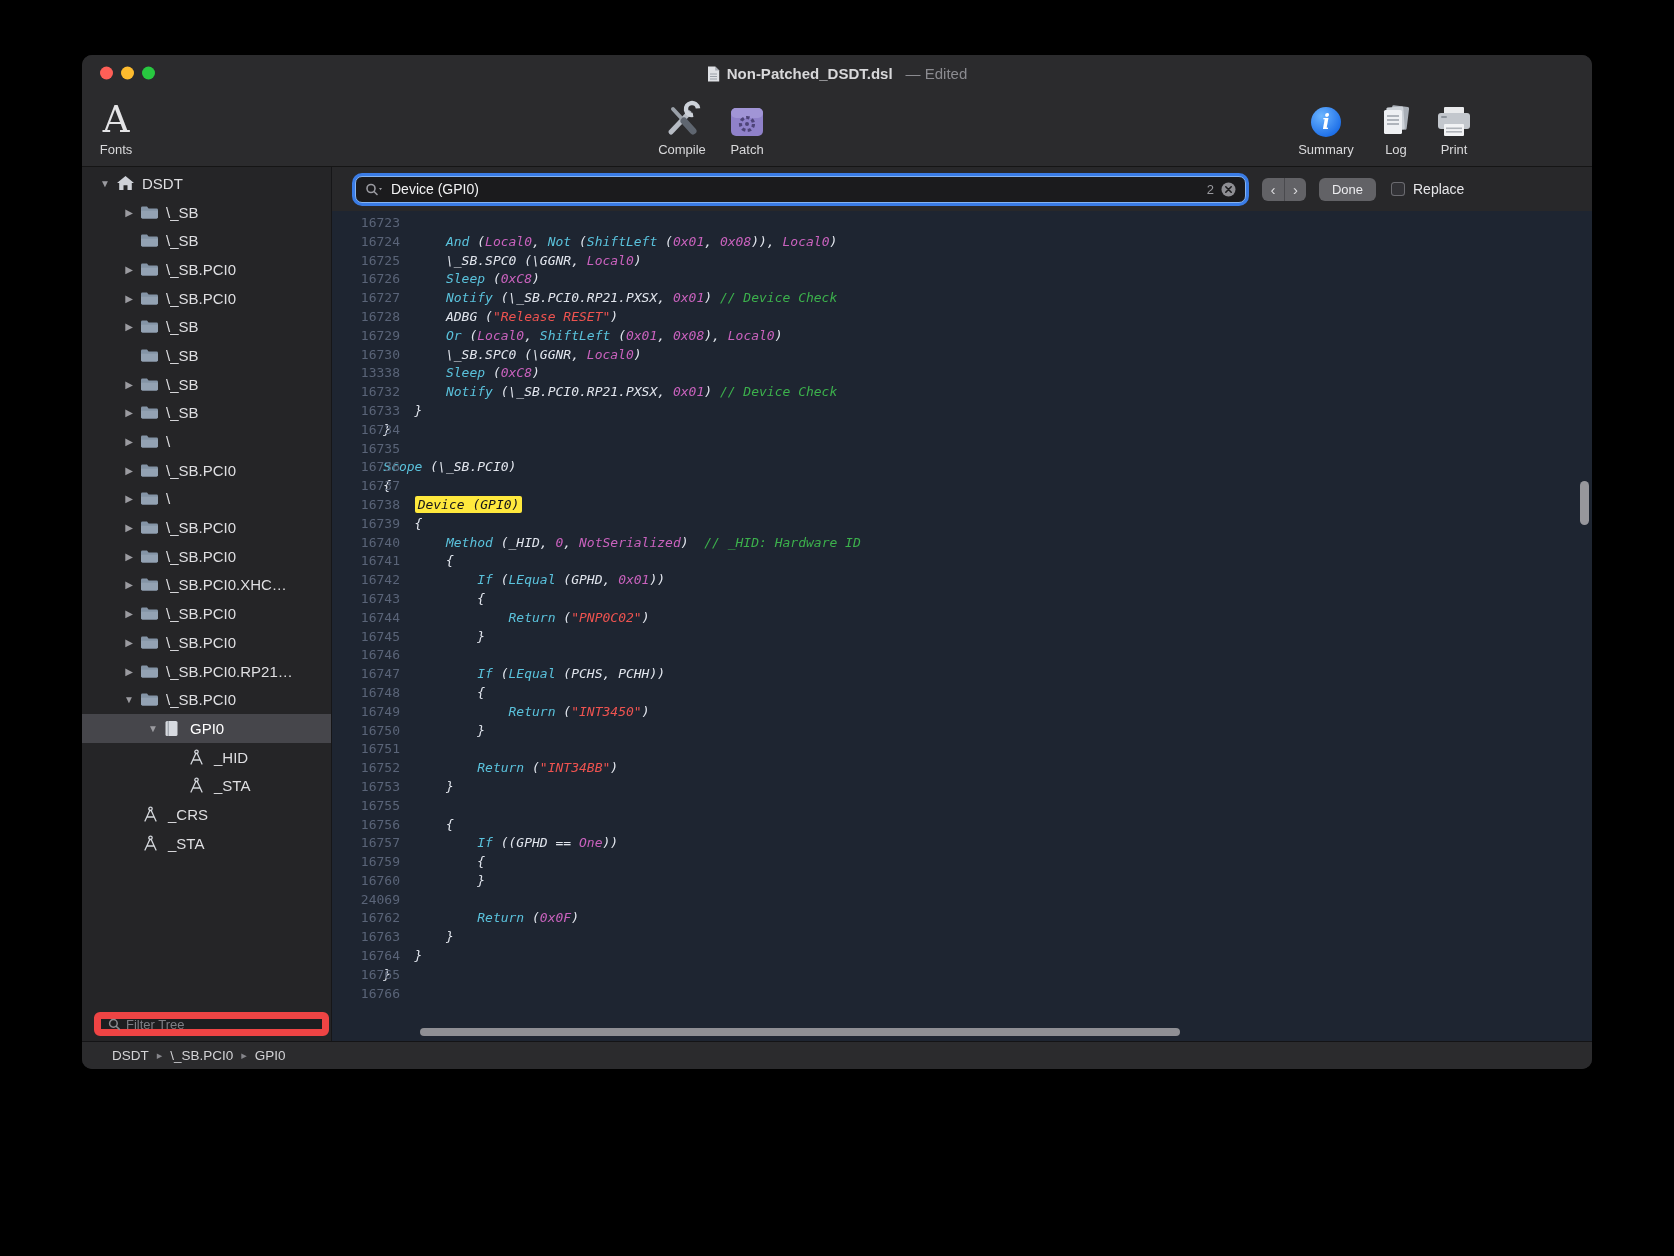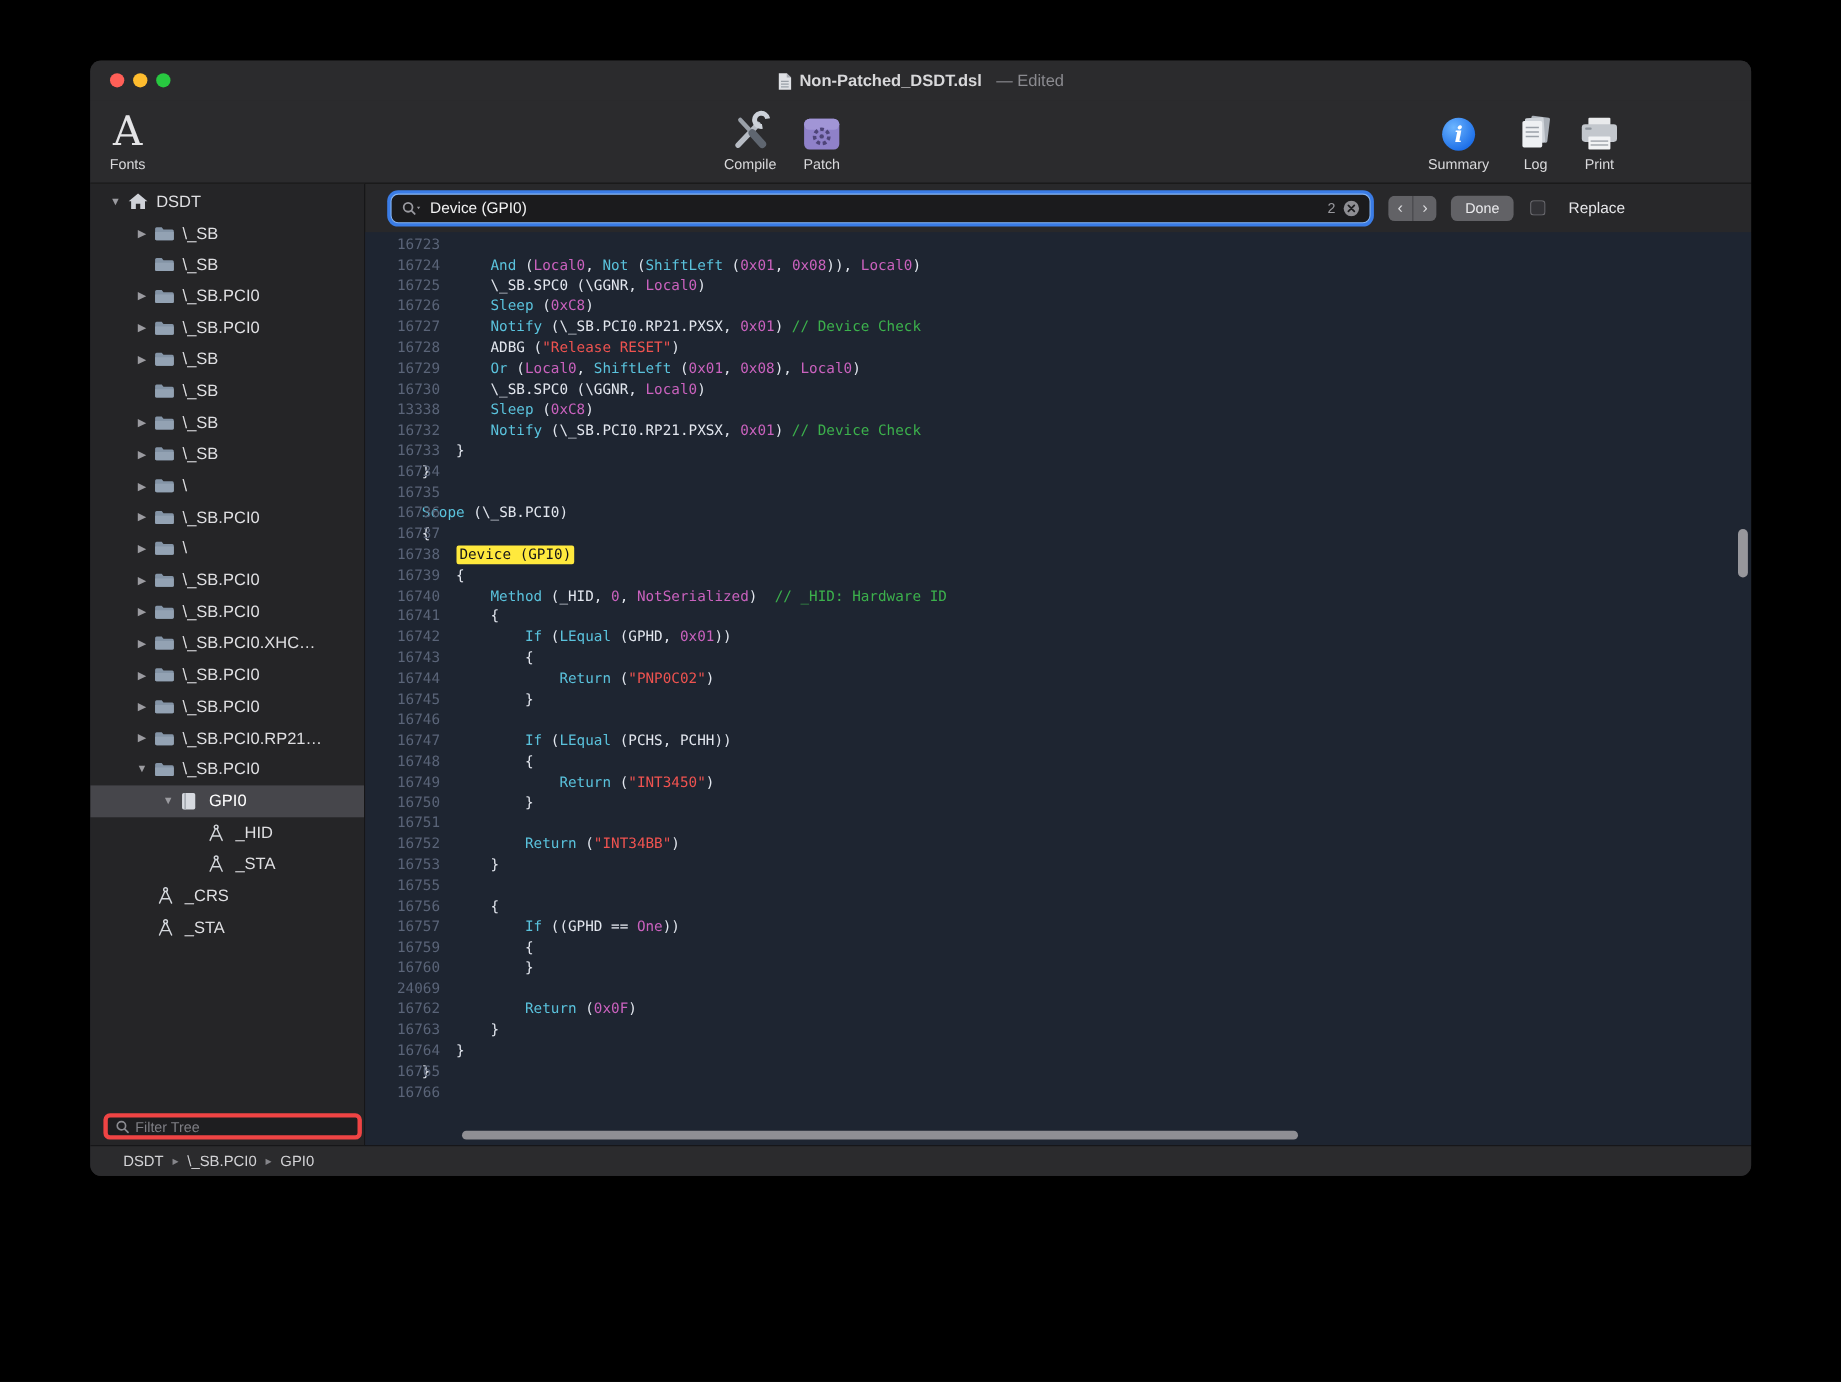--- a/index.html
+++ b/index.html
@@ -66,7 +66,7 @@
   .seg button + button { border-left:1px solid #4a4a4e; }
   .done { margin-left:13px; width:57px; height:23px; border:none; border-radius:6px;
           background:#626266; color:#ebebee; font-size:13px; }
-  .replace { margin-left:15px; display:flex; align-items:center; gap:21px; color:#e6e6e9; font-size:14px; }
+  .replace { margin-left:15px; display:flex; align-items:center; gap:8px; color:#e6e6e9; font-size:14px; }
   .cb { width:14px; height:14px; border-radius:3.5px; background:#323236;
         box-shadow:0 0 0 1px #6b6b70 inset; }
 

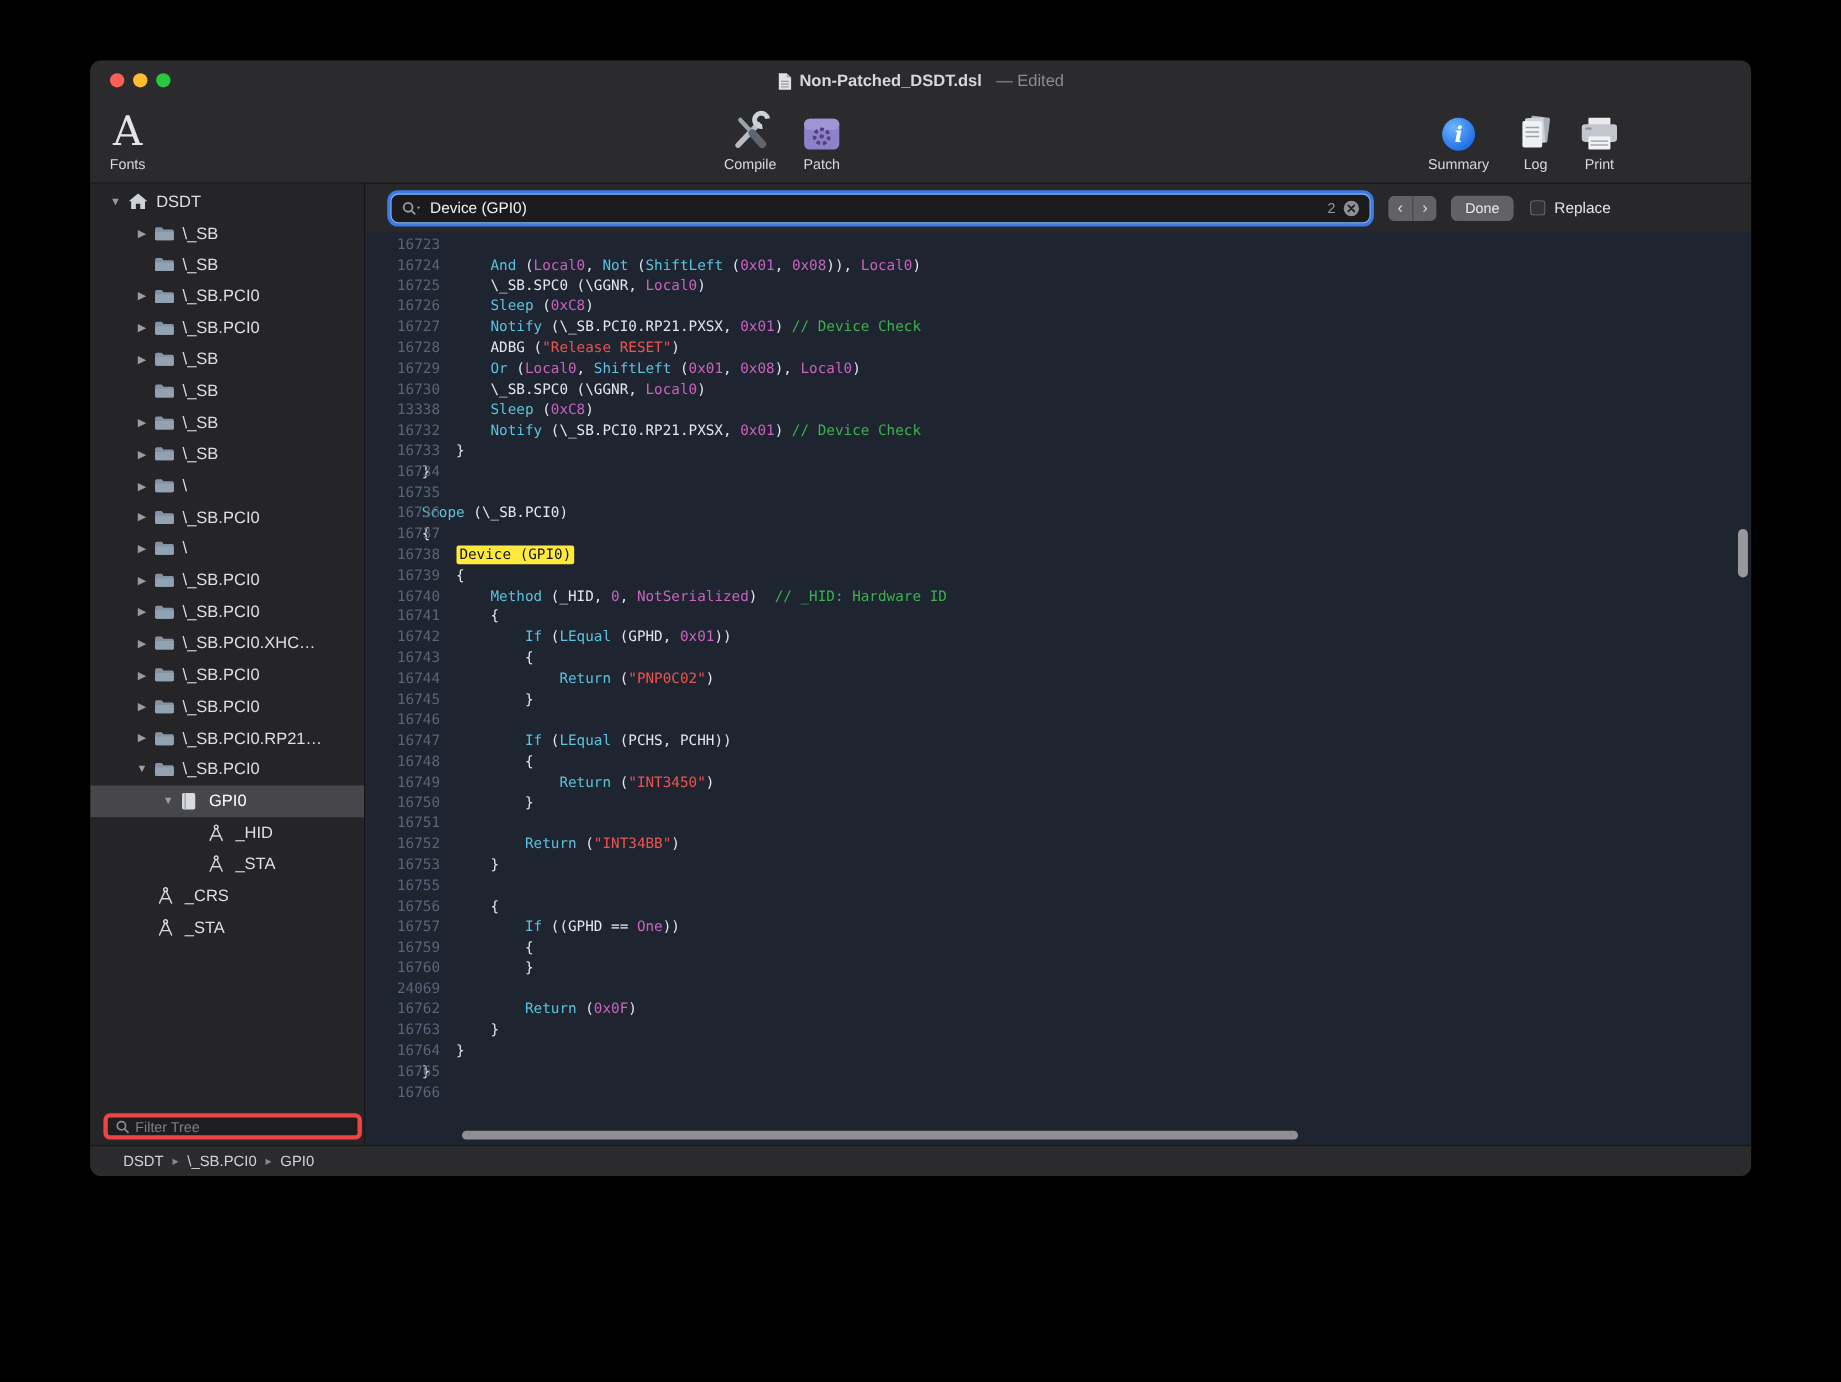--- a/index.html
+++ b/index.html
@@ -75,7 +75,7 @@
   .crow { display:flex; height:18.8px; line-height:18.8px; white-space:pre;
           font-family:"DejaVu Sans Mono", monospace; font-size:13px;flex-direction:column; }
   .ln { flex:none; width:68px; text-align:right; color:#5a6478; }
-  .cl { padding-left:20px; color:#e2e6ee; }
+  .cl { padding-left:20px; color:#e2e6ee;font-style:italic; }
   .tk-p { color:#e2e6ee; }
   .tk-k { color:var(--c-keyword, #5ac2dc); }
   .tk-n { color:var(--c-constant, #ca62be); }

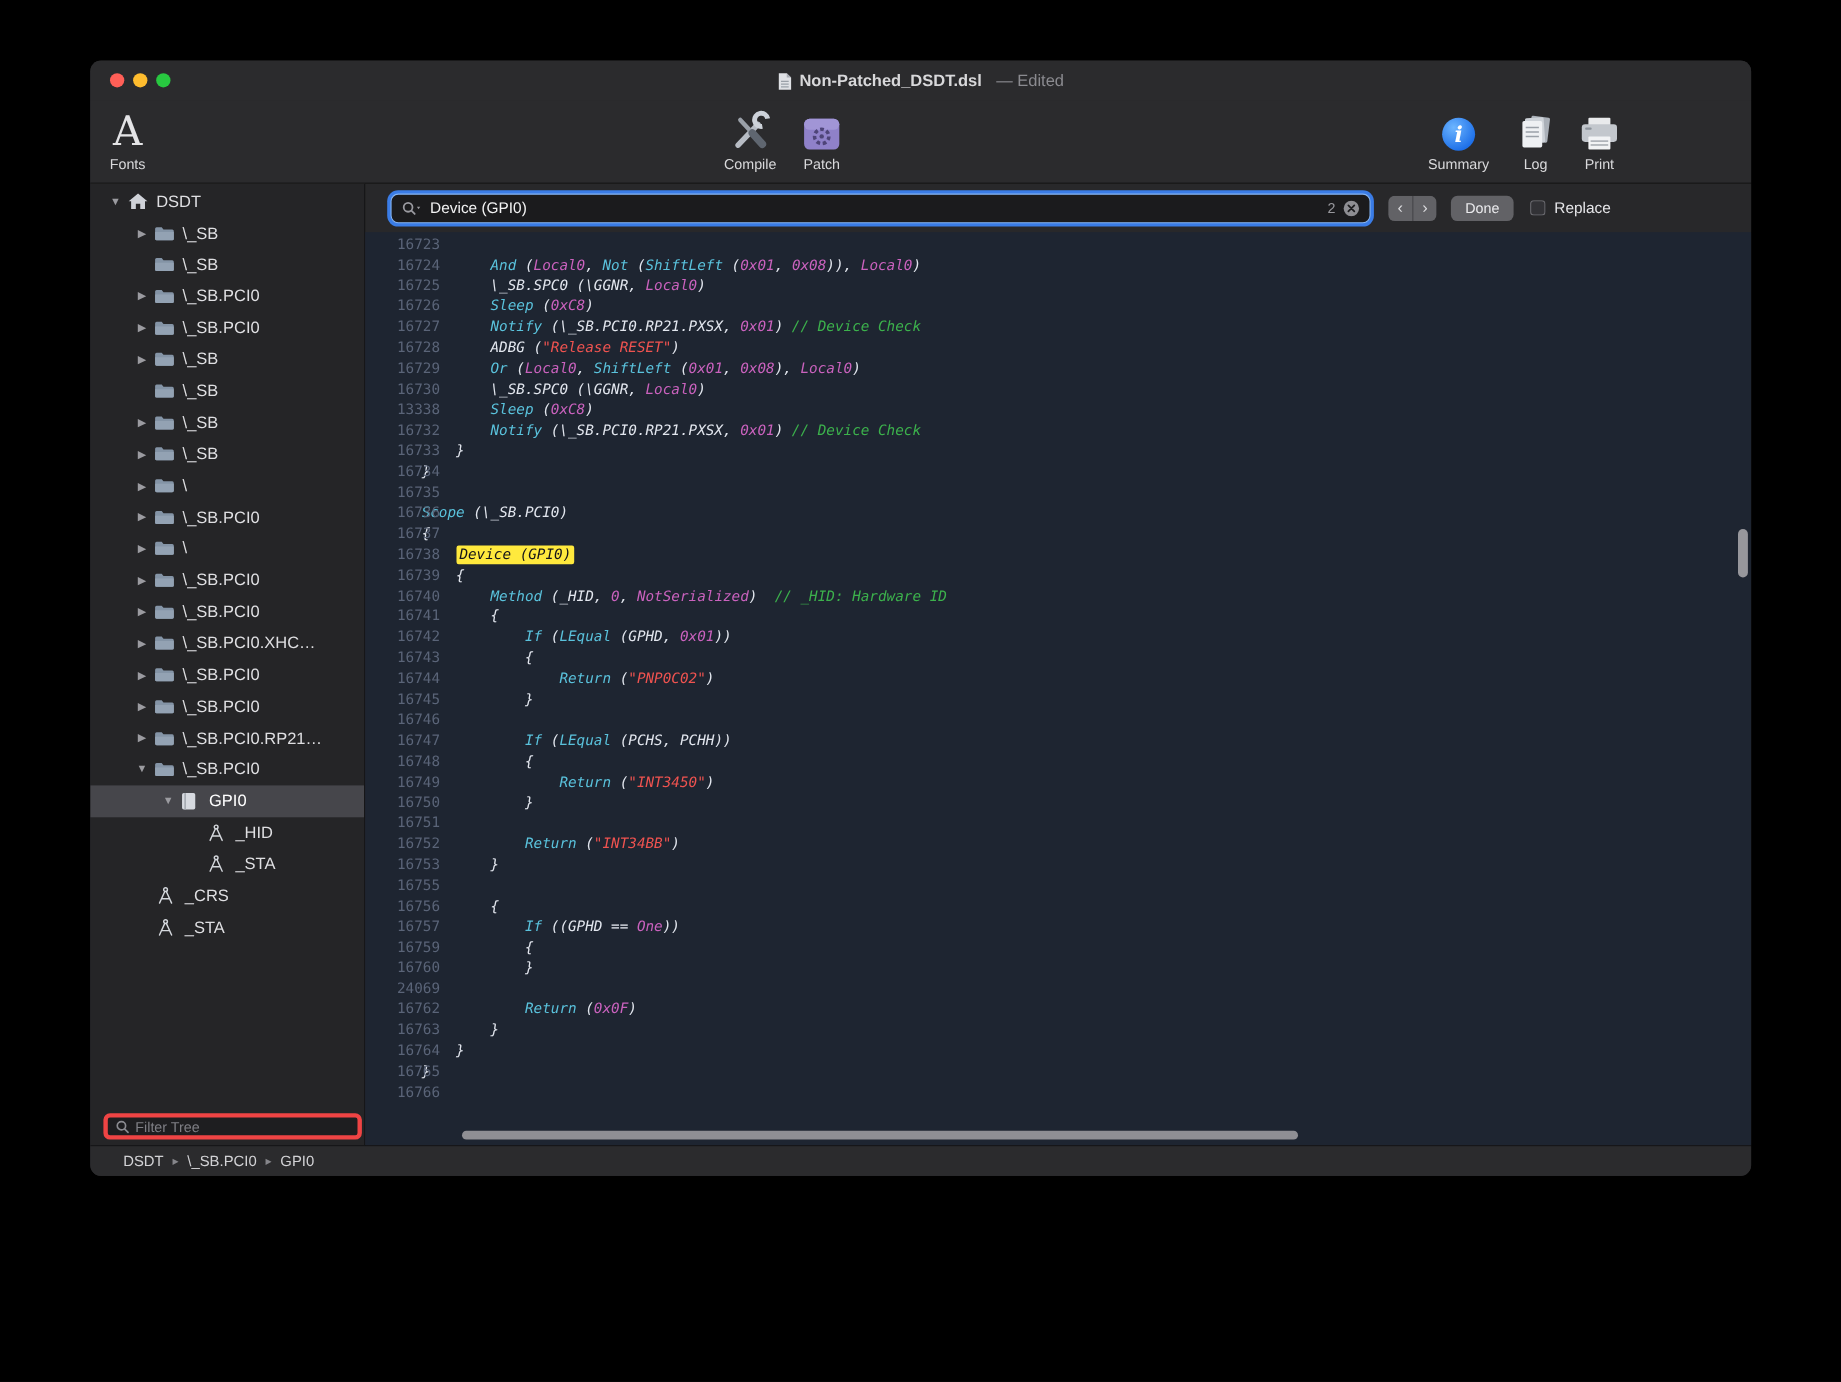--- a/index.html
+++ b/index.html
@@ -44,7 +44,7 @@
   .ic { width:26px; flex:none; display:flex; align-items:center; }
   .lbl { white-space:nowrap; }
   .filter { position:absolute; left:12px; right:2px; bottom:5px; height:24px; background:#1e1e20;
-            border:4px solid #ef4444; border-radius:6px; display:flex; align-items:center;
+            border:7px solid #ef4444; border-radius:6px; display:flex; align-items:center;
             padding:0 7px; gap:5px; }
   .filter input { flex:1; min-width:0; background:transparent; border:none; outline:none;
                   color:#e8e8e8; font-size:13px; font-family:"Liberation Sans", sans-serif; }

